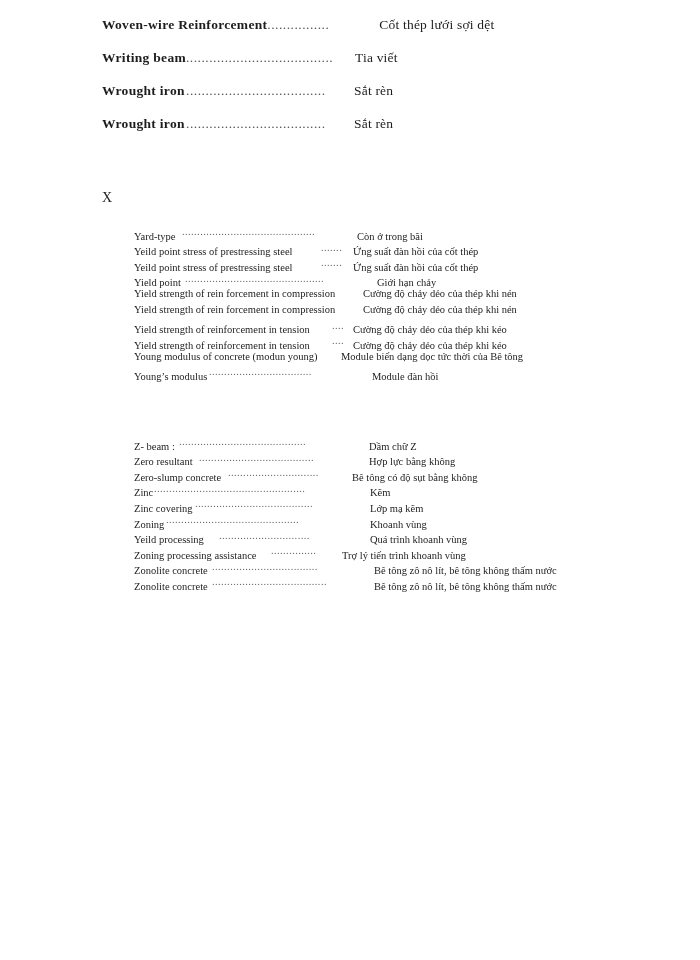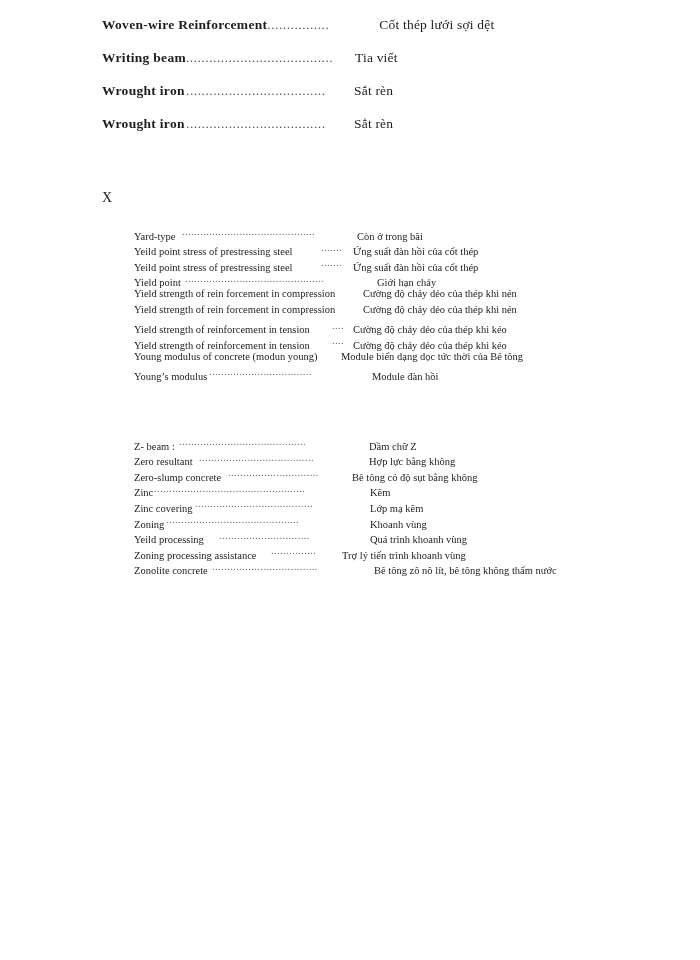--- a/index.html
+++ b/index.html
@@ -137,6 +137,7 @@
       <div class="sans-row"><span class="term" style="min-width: 85px;">Yeild processing</span><span class="leader" style="width: 125px;">..............................</span><span class="trans" style="margin-left: 26px;">Quá trình khoanh vùng</span></div>
       <div class="sans-row"><span class="term" style="min-width: 137px;">Zoning processing assistance</span><span class="leader" style="width: 62px;">...............</span><span class="trans" style="margin-left: 9px;">Trợ lý tiến trình khoanh vùng</span></div>
       <div class="sans-row"><span class="term" style="min-width: 78px;">Zonolite concrete</span><span class="leader" style="width: 142px;">...................................</span><span class="trans" style="margin-left: 20px;">Bê tông zô nô lít, bê tông không thấm nước</span></div>
+      <div class="sans-row"><span class="term" style="min-width: 78px;">Zonolite concrete</span><span class="leader" style="width: 155px;">......................................</span><span class="trans" style="margin-left: 7px;">Bê tông zô nô lít, bê tông không thấm nước</span></div>
     </div>
 
 </div>

